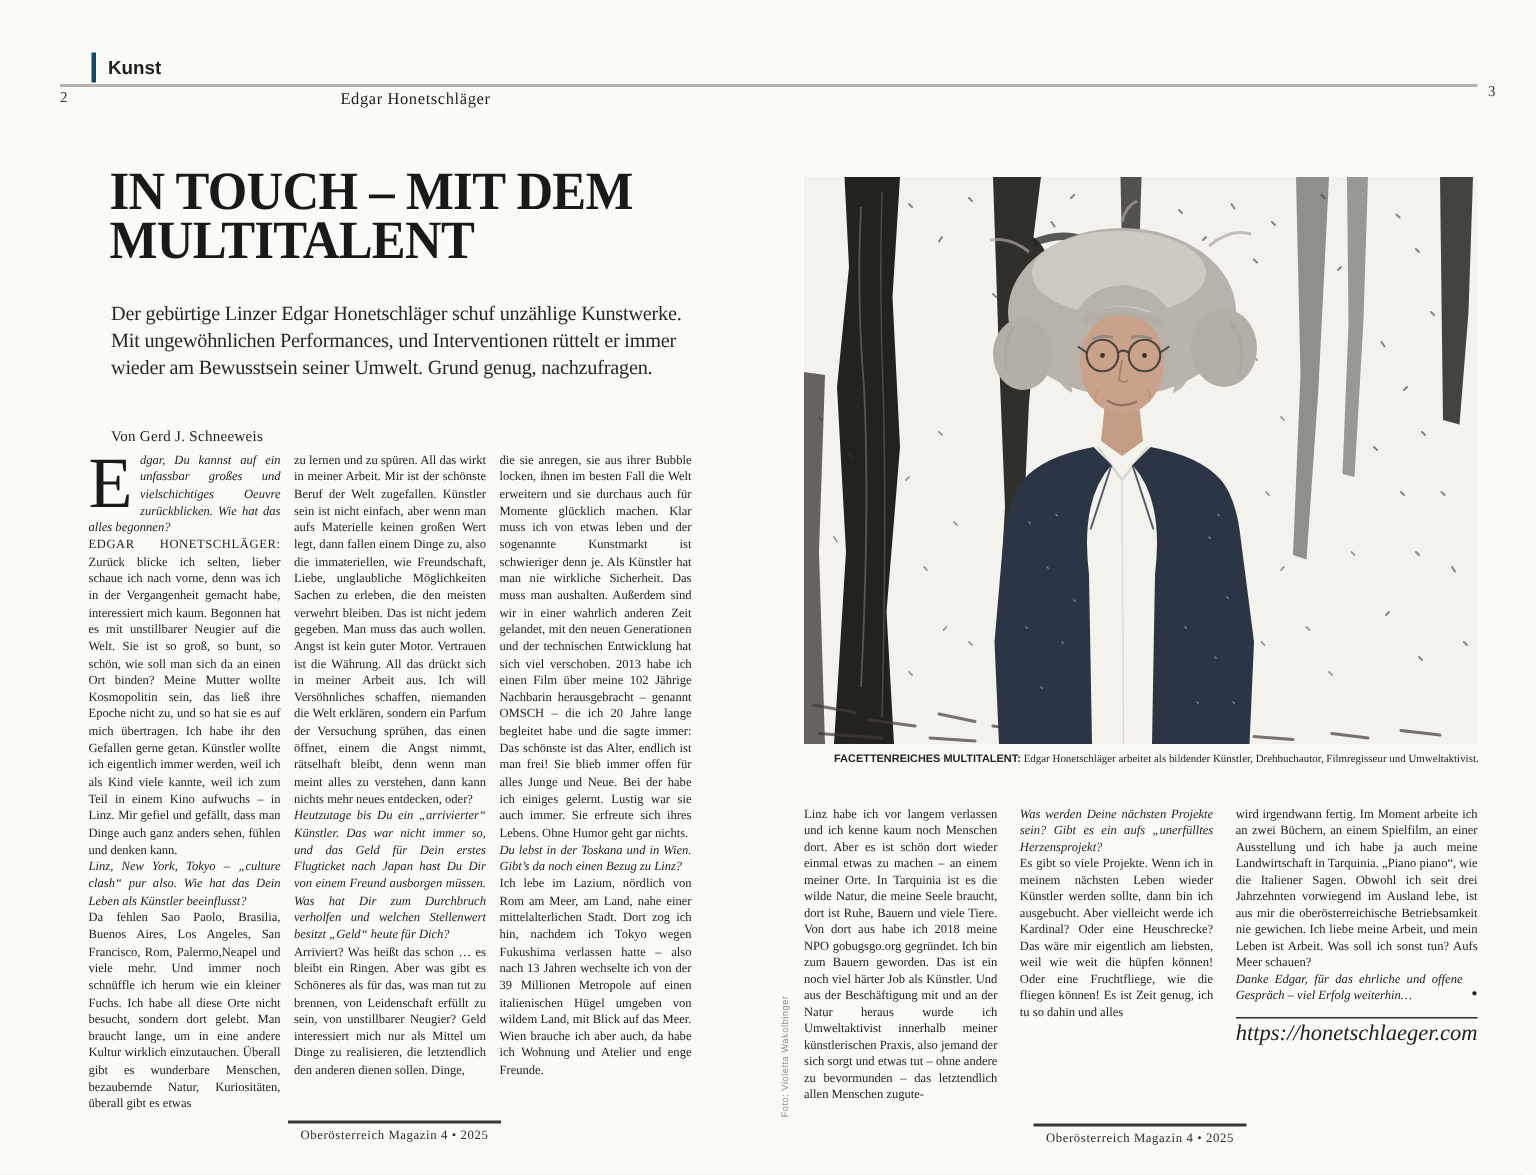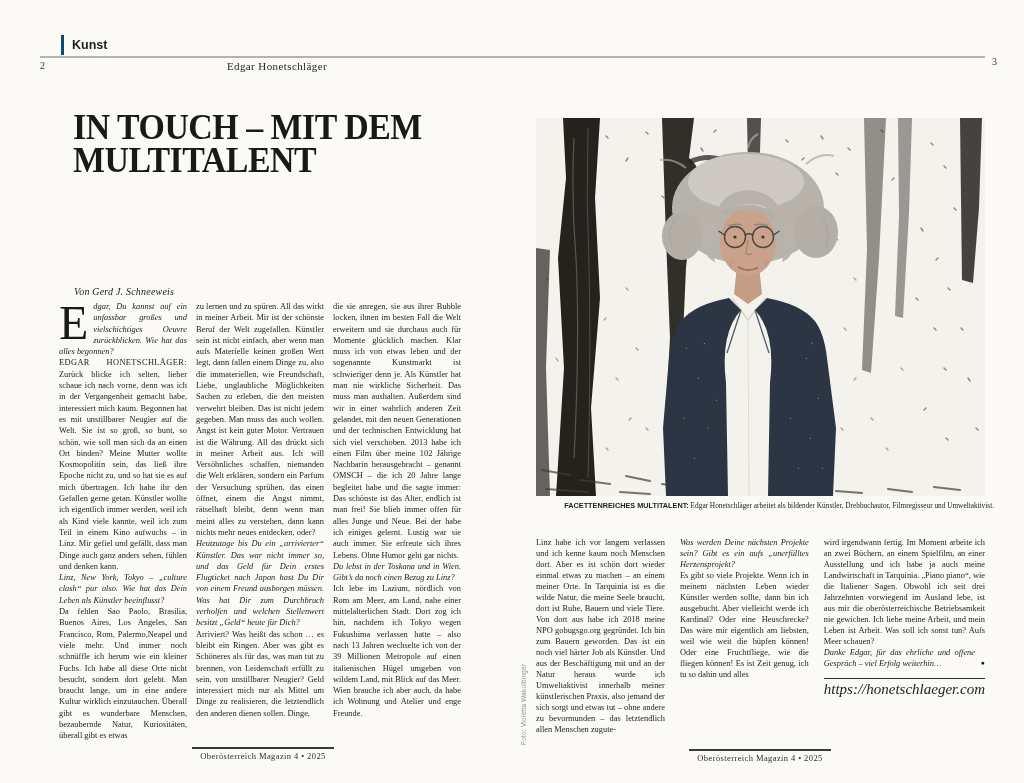--- a/index.html
+++ b/index.html
@@ -65,6 +65,7 @@
     <div>IN TOUCH – MIT DEM</div>
     <div>MULTITALENT</div>
   </h1>
+  <p class="deck">Der gebürtige Linzer Edgar Honetschläger schuf unzählige Kunstwerke. Mit ungewöhnlichen Performances, und Interventionen rüttelt er immer wieder am Bewusstsein seiner Umwelt. Grund genug, nachzufragen.</p>
   <p class="byline">Von Gerd J. Schneeweis</p>
 
   <div class="cols cols-left">

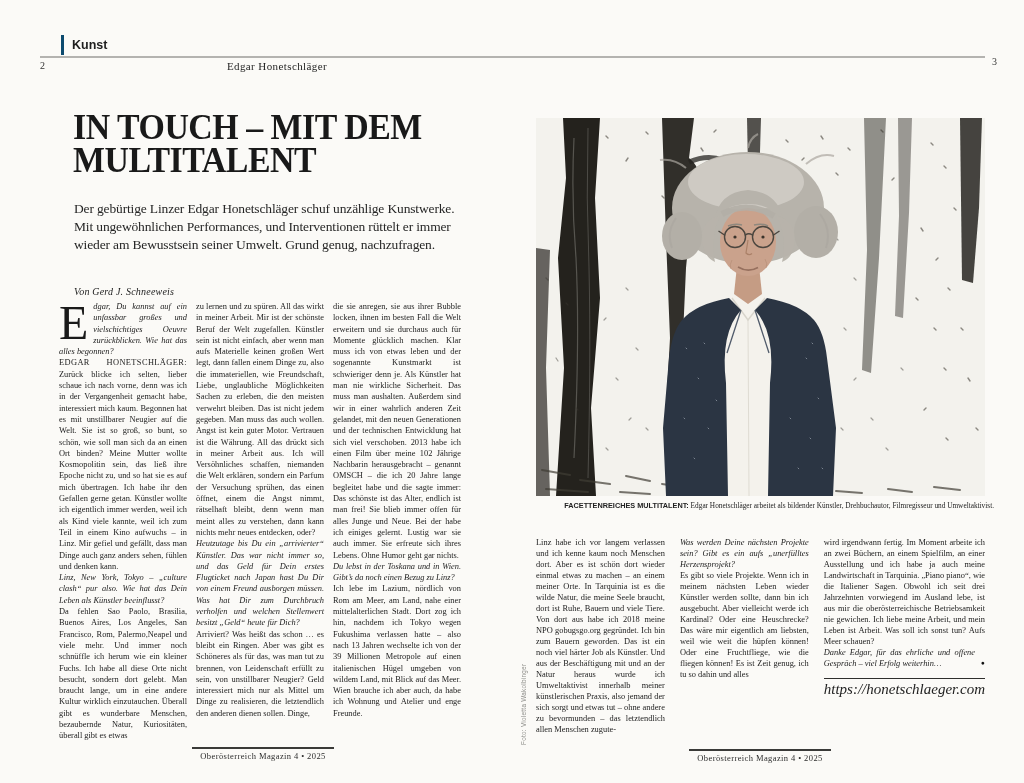--- a/index.html
+++ b/index.html
@@ -19,7 +19,7 @@
   .title{position:absolute;left:73px;top:111px;font-size:36px;line-height:32.5px;letter-spacing:-.5px;
          color:#191919;font-weight:600;transform:scaleX(.94);transform-origin:left top;}
   .deck{position:absolute;left:74px;top:186px;width:400px;font-size:13.5px;line-height:18.2px;color:#262626;letter-spacing:-.15px;}
-  .byline{position:absolute;left:74px;top:276px;font-size:10px;letter-spacing:.2px;font-style:italic;}
+  .byline{position:absolute;left:74px;top:276px;font-size:10px;letter-spacing:.2px;}
 
   .cols{position:absolute;display:flex;}
   .cols-left{left:59px;top:301px;width:402px;gap:9px;}

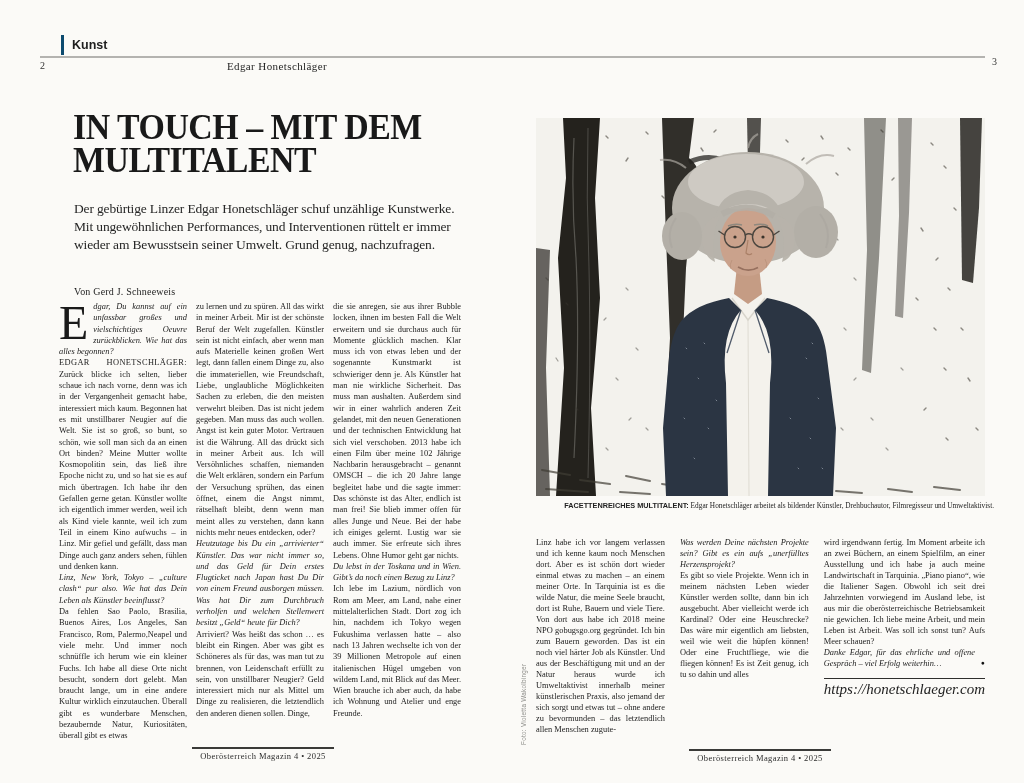--- a/index.html
+++ b/index.html
@@ -40,7 +40,7 @@
   
   .photo{position:absolute;left:536px;top:118px;width:449px;height:378px;}
   .photo svg{display:block;}
-  .caption{position:absolute;left:536px;top:501px;width:458px;font-size:7.3px;white-space:nowrap;color:#222;text-align:right;}
+  .caption{position:absolute;left:556px;top:501px;width:458px;font-size:7.3px;white-space:nowrap;color:#222;}
   .caption .cap-label{font-family:"Liberation Sans",sans-serif;font-weight:700;}
   .credit{position:absolute;left:520px;top:645px;height:100px;writing-mode:vertical-rl;transform:rotate(180deg);
           font-family:"Liberation Sans",sans-serif;font-size:6.3px;color:#8d8d89;letter-spacing:.3px;}

